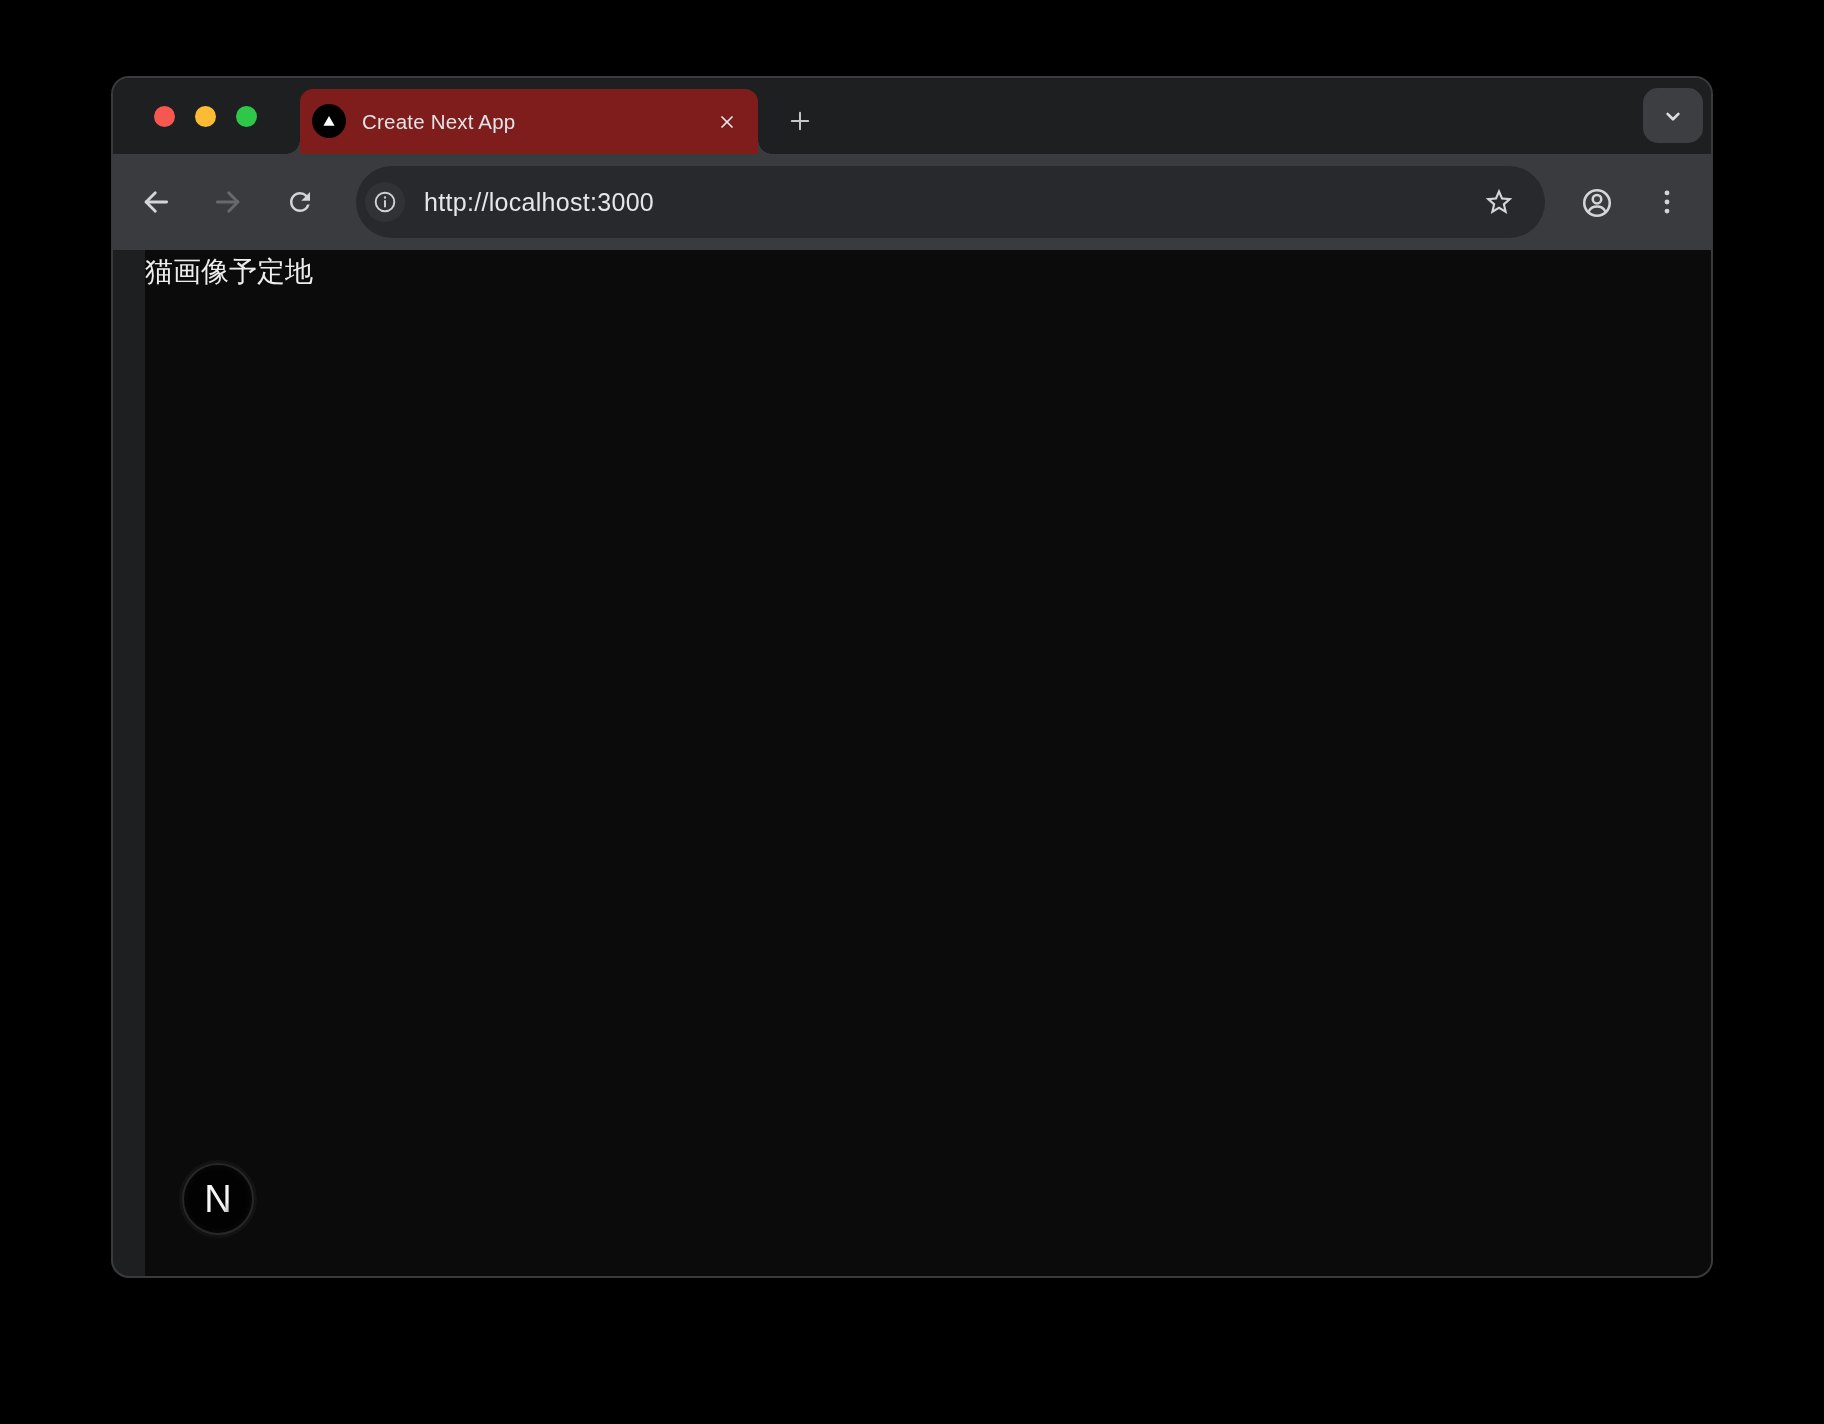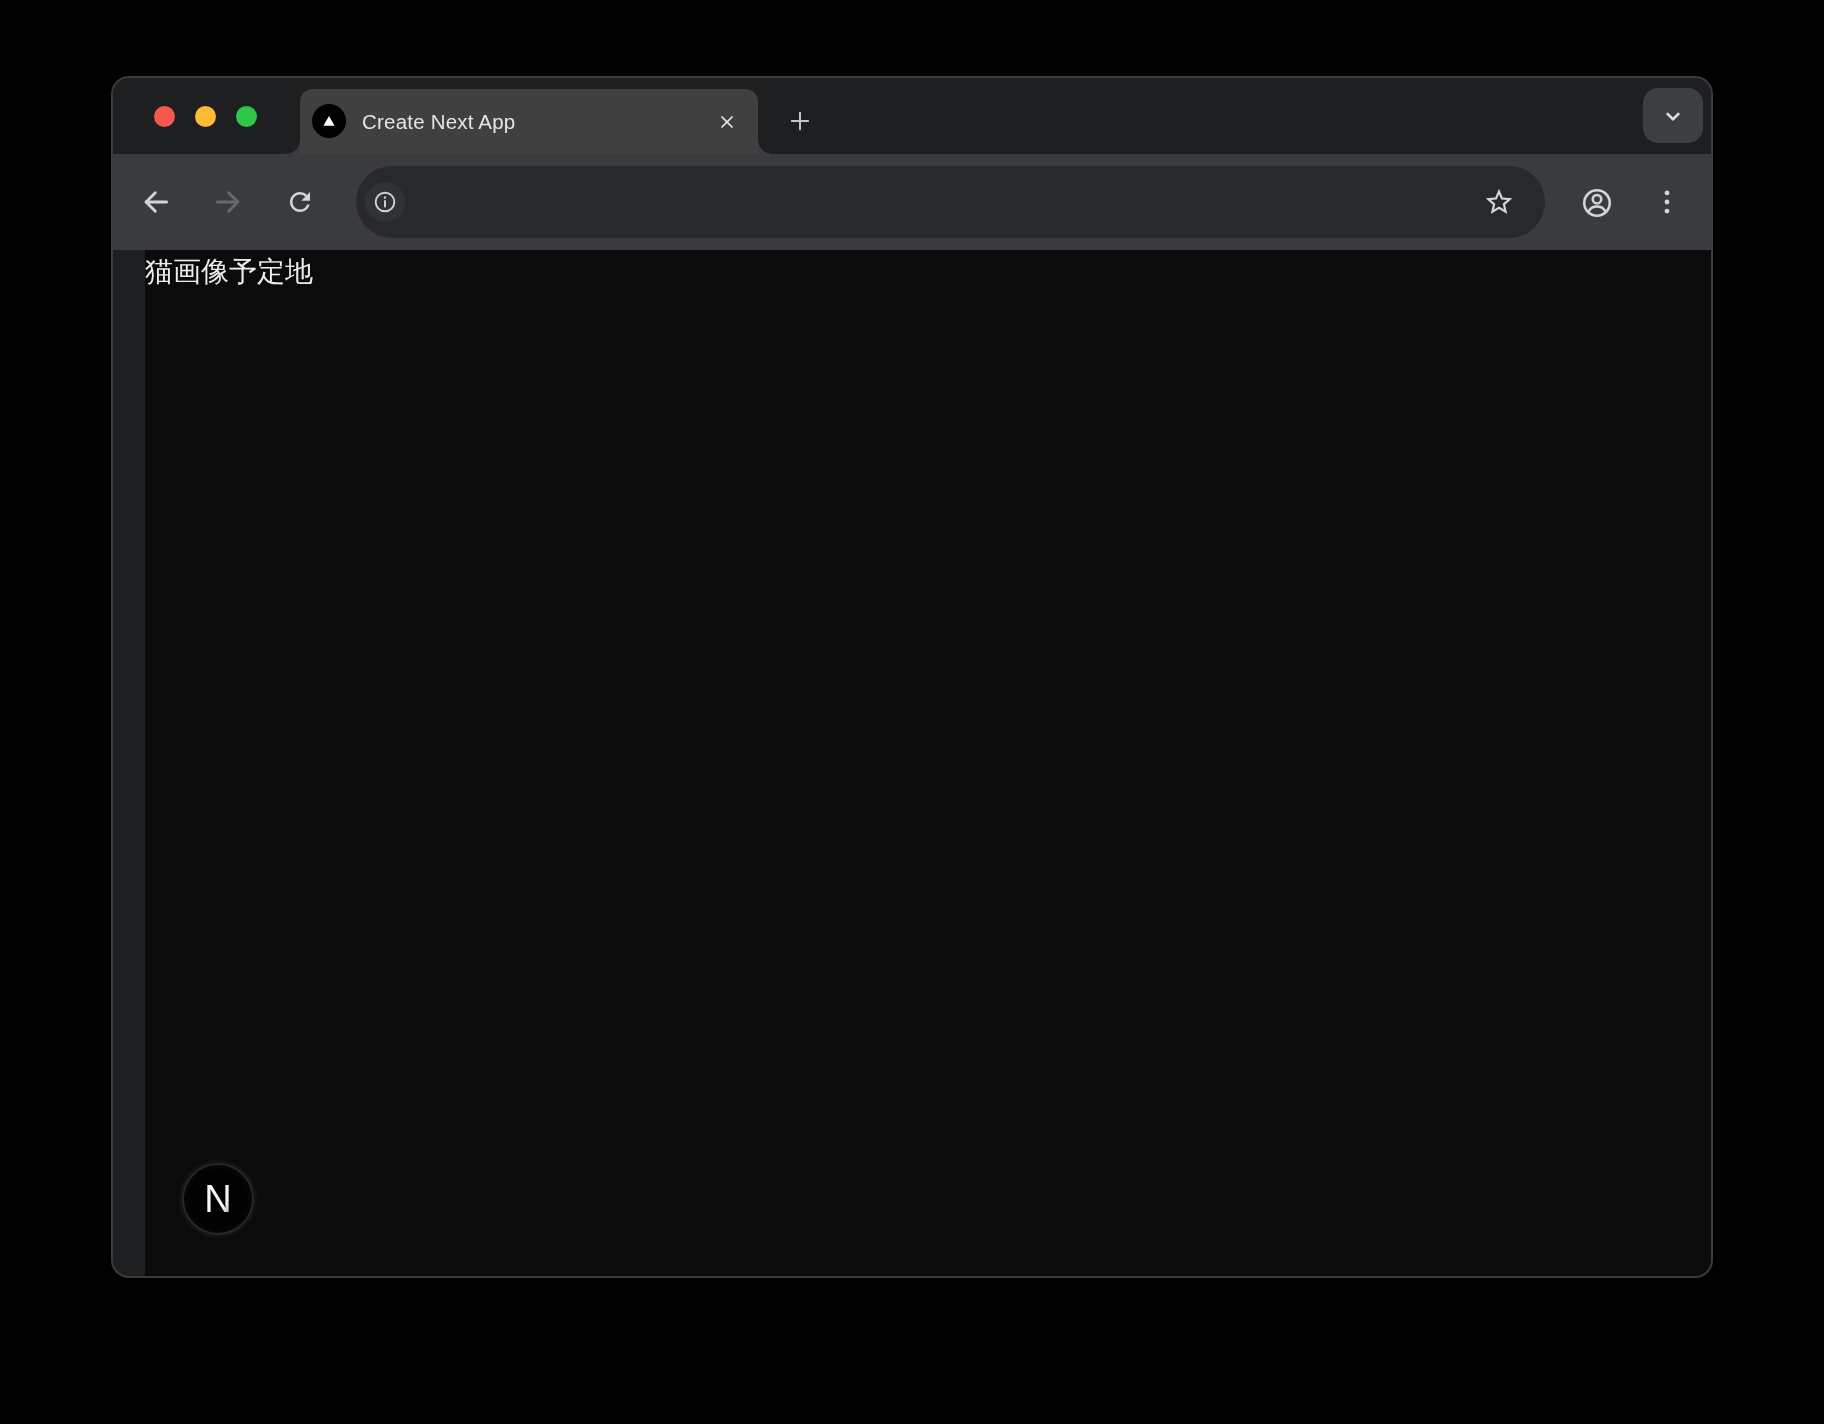--- a/index.html
+++ b/index.html
@@ -21,7 +21,7 @@
 
   .tab {
     position:absolute; left:187px; top:11px; width:458px; height:65px;
-    background:#404040; border-radius:13px 13px 0 0;
+    background:#7f1d1d; border-radius:13px 13px 0 0;
   }
   .tab::before, .tab::after { content:''; position:absolute; bottom:0; width:14px; height:14px; }
   .tab::before { left:-14px;  background:radial-gradient(circle at 0 0,   rgba(0,0,0,0) 13.5px, #3a3b3e 14px); }

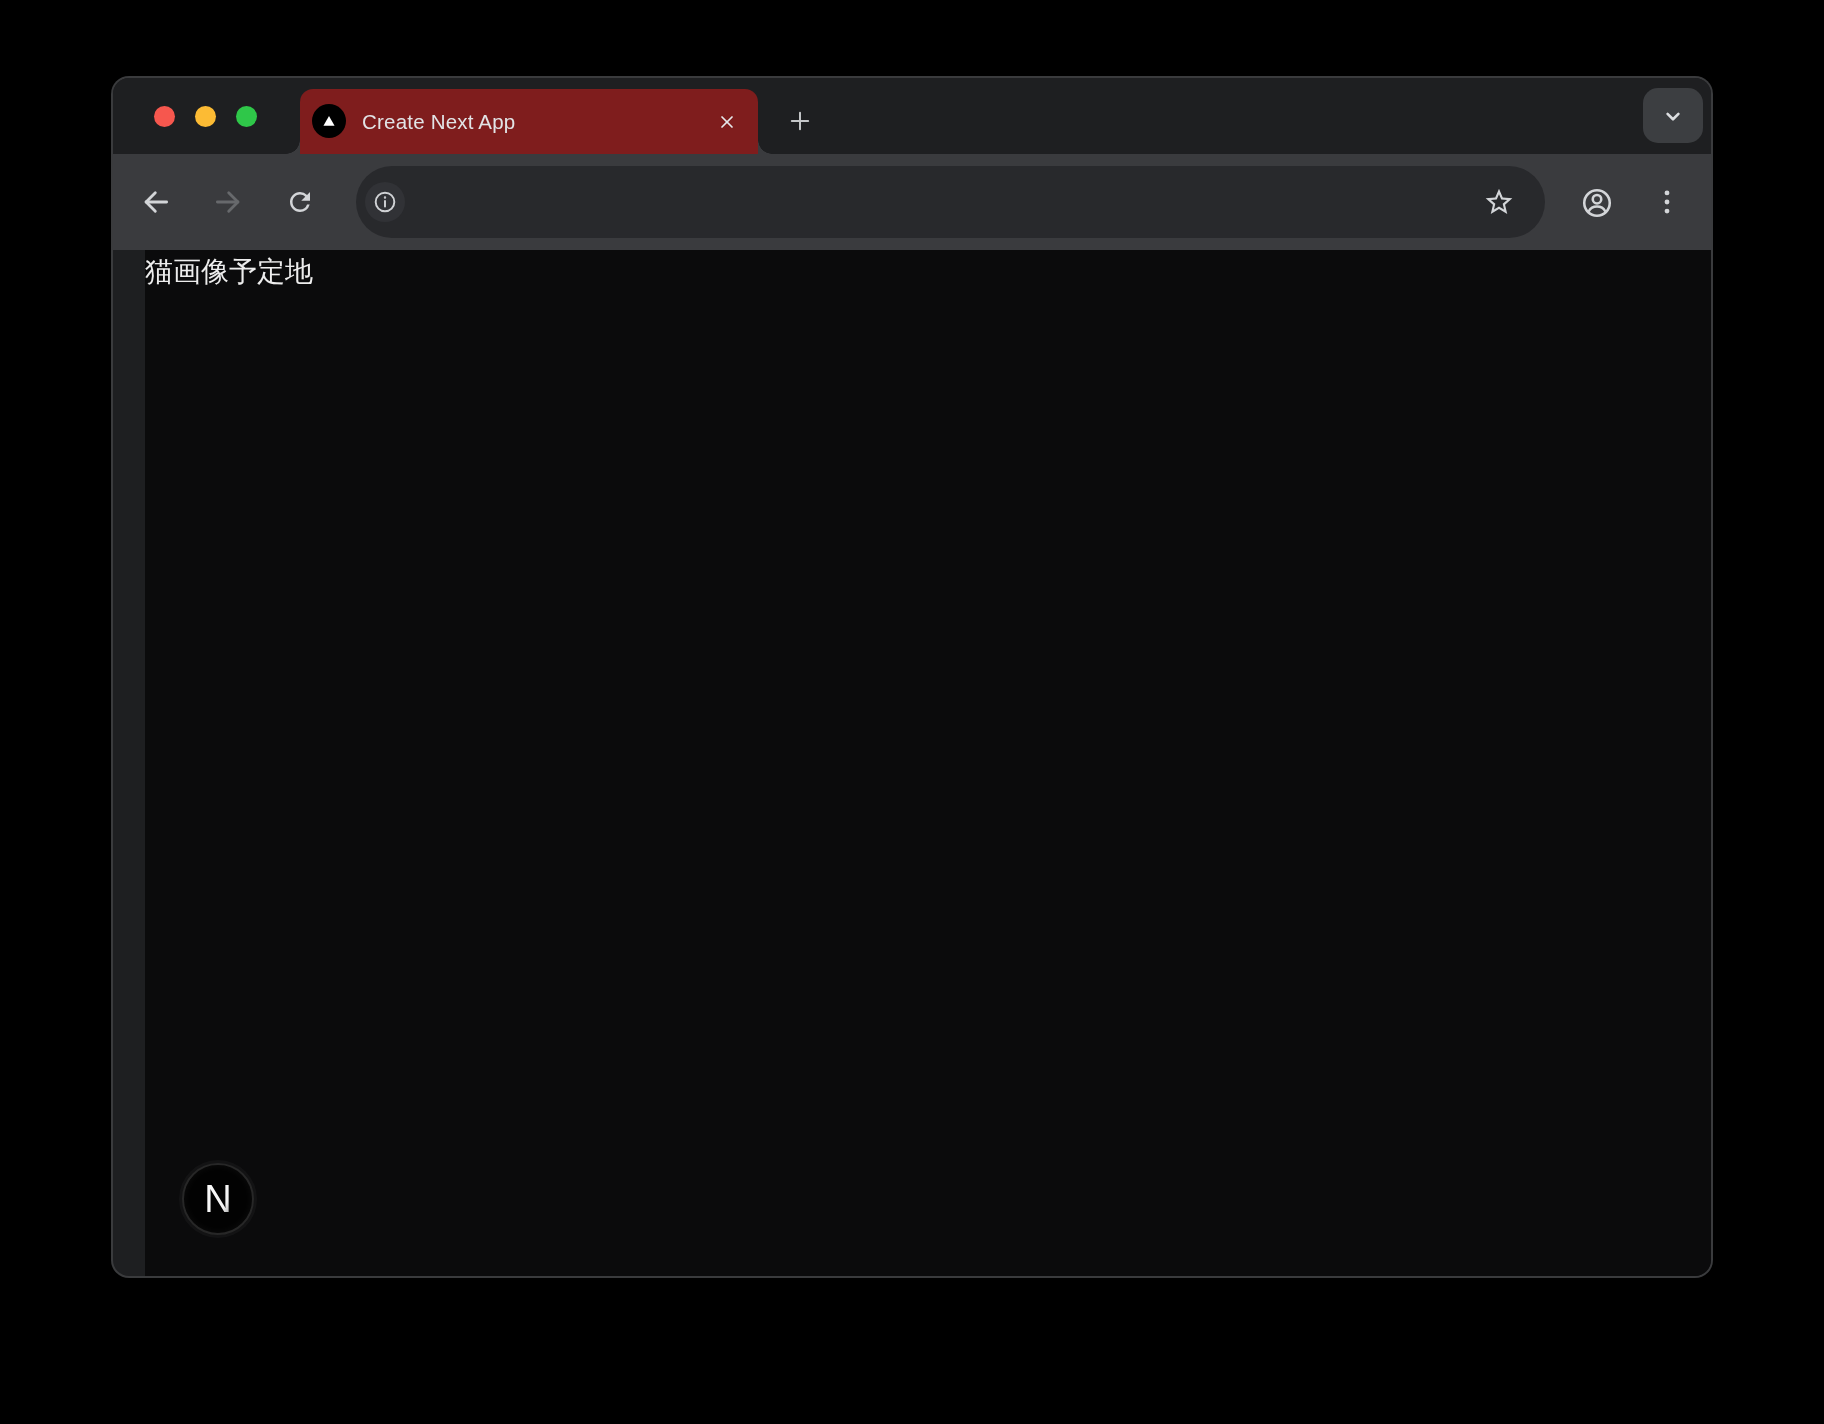--- a/index.html
+++ b/index.html
@@ -147,6 +147,7 @@
           </svg>
         </span>
       </div>
+      <div class="url-text">http://localhost:3000</div>
       <div class="bookmark-btn">
         <span>
           <svg width="32" height="32" viewBox="0 0 24 24" fill="#d3d5d8">

